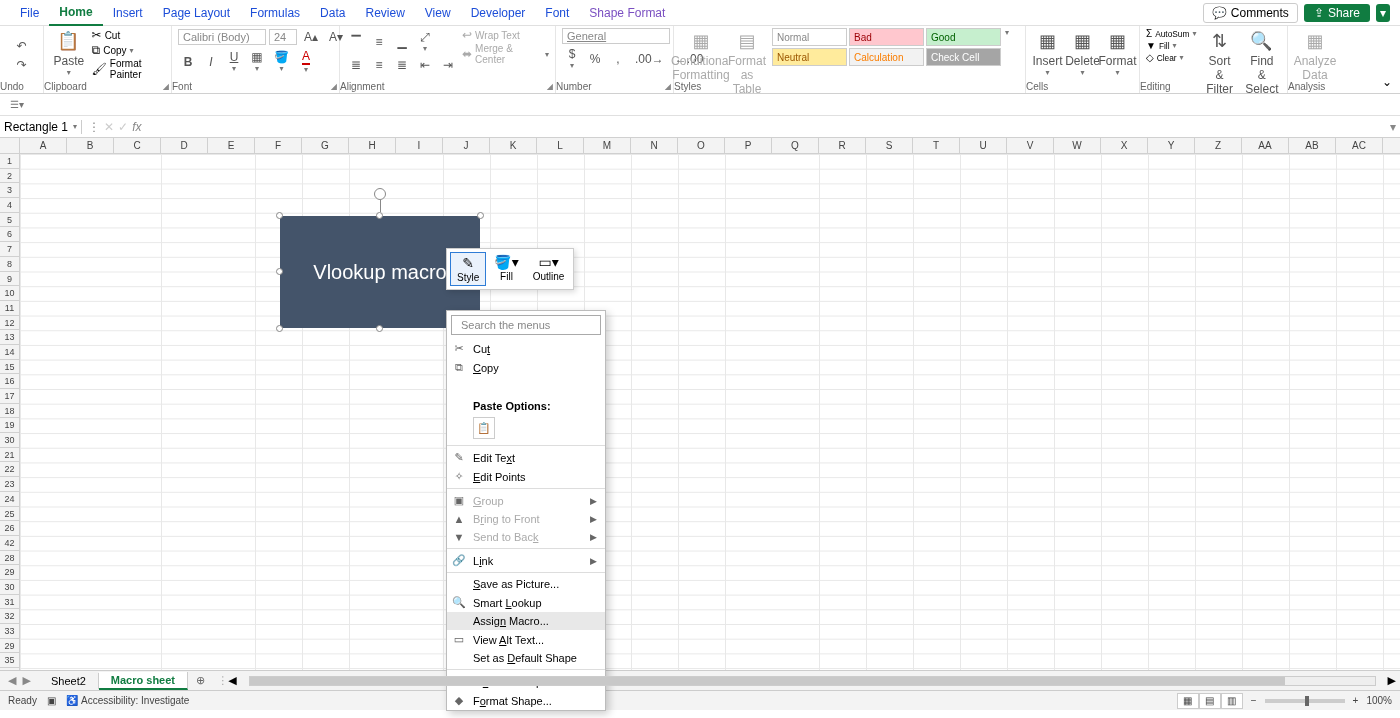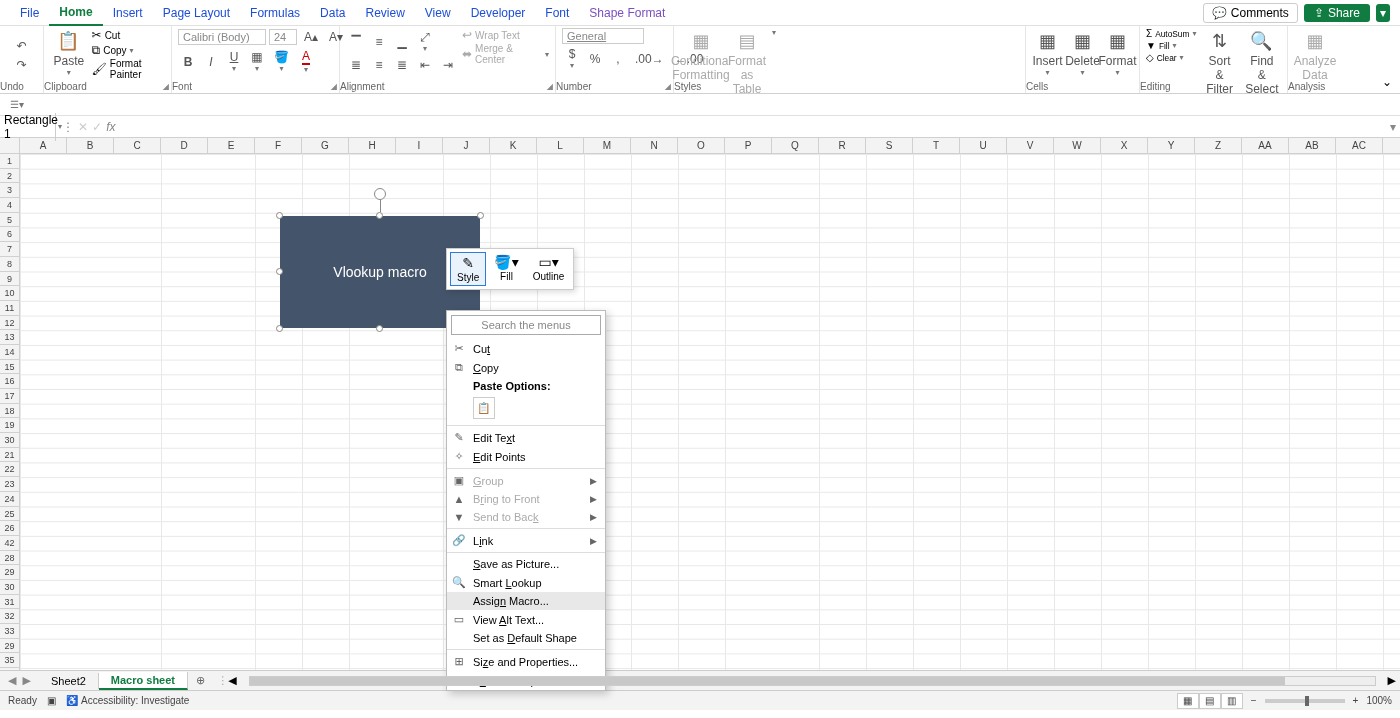--- a/index.html
+++ b/index.html
@@ -238,7 +238,7 @@
   <div class="ribbon-group" style="width:118px">
     <div class="ribbon-content rb-col" style="color:#aaa">
       <div class="rb-row">
-          <input class="sel" style="width: 82px; text-decoration: underline;" value="General">
+          <input class="sel" style="width: 108px; text-decoration: underline;" value="General">
         </div>
       <div class="rb-row">
         <span class="rb">$<span class="chevron">▾</span></span>

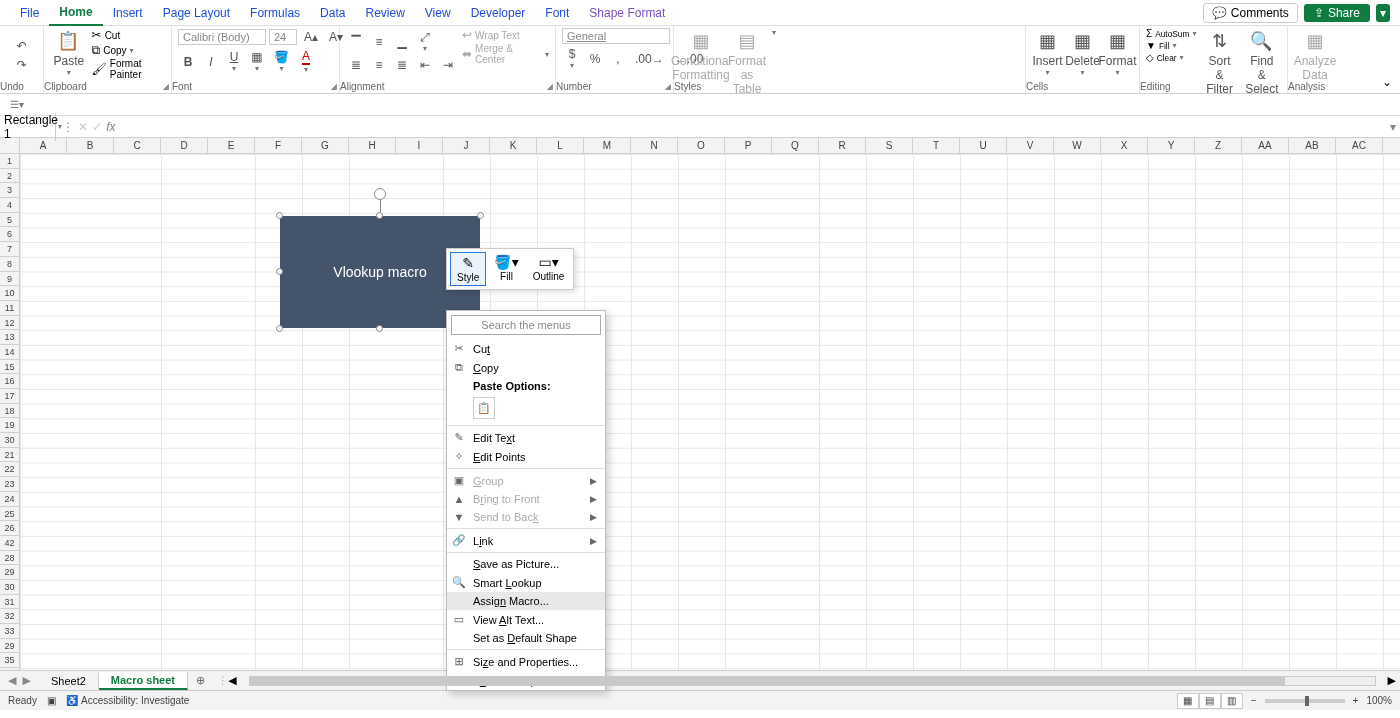--- a/index.html
+++ b/index.html
@@ -262,6 +262,14 @@
           <span class="ico">▤</span>
           <small>Format as Table</small>
         </div>
+      <div class="styles-grid">
+        <div class="style-cell">Normal</div>
+        <div class="style-cell" style="color:#9c0006;background:#ffc7ce">Bad</div>
+        <div class="style-cell" style="color:#006100;background:#c6efce">Good</div>
+        <div class="style-cell" style="color:#9c5700;background:#ffeb9c">Neutral</div>
+        <div class="style-cell" style="color:#fa7d00;background:#f2f2f2">Calculation</div>
+        <div class="style-cell check-cell">Check Cell</div>
+      </div>
       <div class="rb-col">
           <span class="chevron">▾</span>
         </div>

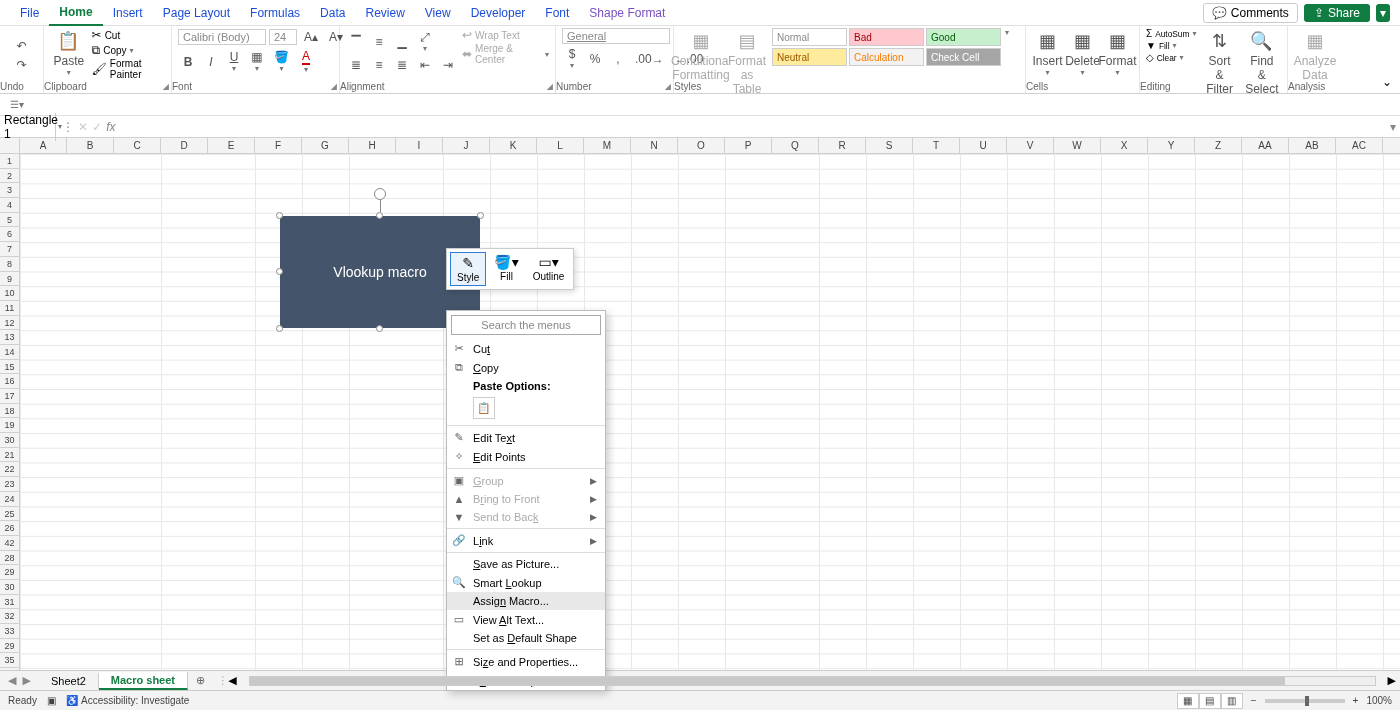--- a/index.html
+++ b/index.html
@@ -39,7 +39,7 @@
 
 
 .formula-row { display: flex; align-items: center; height: 22px; border-bottom: 1px solid #d0d0d0; }
-.name-box { width: 56px; border-right: 1px solid #ccc; padding: 0 4px; display: flex; align-items: center; justify-content: space-between; }
+.name-box { width: 82px; border-right: 1px solid #ccc; padding: 0 4px; display: flex; align-items: center; justify-content: space-between; }
 .fx-icons { display: flex; align-items: center; gap: 4px; padding: 0 6px; color: #888; }
 .fx-icons span { cursor: pointer; }
 .formula-input { flex: 1; padding: 0 4px; }

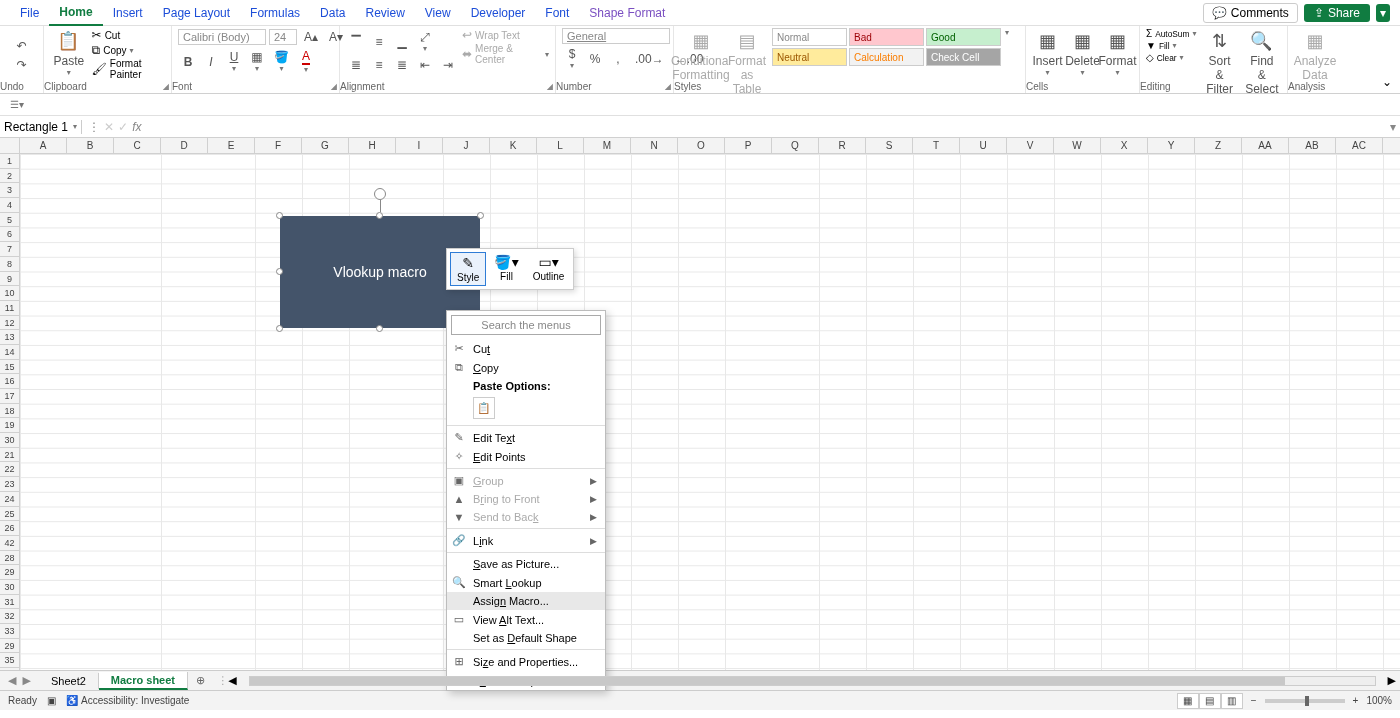--- a/index.html
+++ b/index.html
@@ -57,7 +57,7 @@
 .cells { flex: 1; position: relative; background-image: linear-gradient(to right,#e8e8e8 1px,transparent 1px),linear-gradient(to bottom,#e8e8e8 1px,transparent 1px); background-size: 47px 14.7px; }
 
 
-.shape { position: absolute; left: 260px; top: 62px; width: 200px; height: 112px; background: #44546a; color: #fff; display: flex; align-items: center; justify-content: center; font-size: 14px; }
+.shape { position: absolute; left: 260px; top: 62px; width: 200px; height: 112px; background: #44546a; color: #fff; display: flex; align-items: center; justify-content: center; font-size: 20px; }
 .handle { width: 7px; height: 7px; border: 1px solid #888; background: #fff; border-radius: 50%; position: absolute; }
 .h-tl{top:-4px;left:-4px} .h-tr{top:-4px;right:-4px} .h-bl{bottom:-4px;left:-4px} .h-br{bottom:-4px;right:-4px}
 .h-tm{top:-4px;left:calc(50% - 4px)} .h-bm{bottom:-4px;left:calc(50% - 4px)}

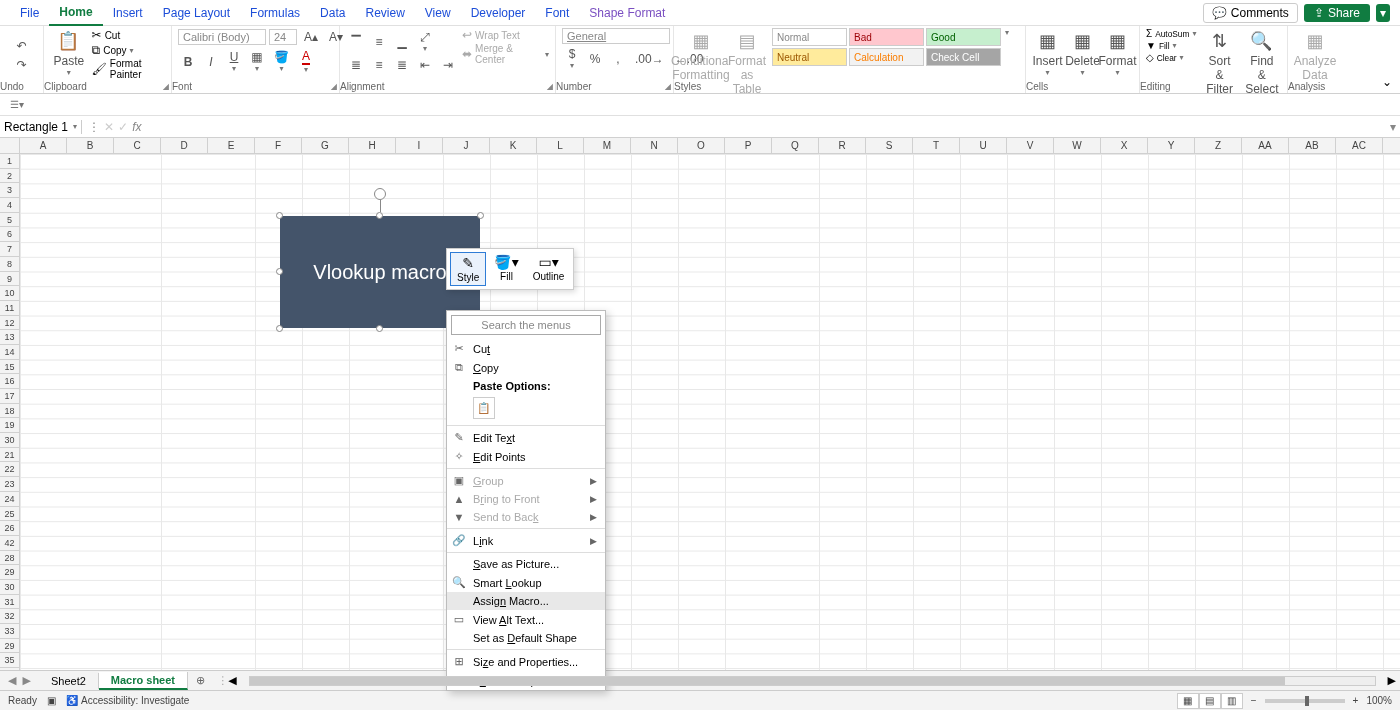--- a/index.html
+++ b/index.html
@@ -73,7 +73,7 @@
 
 
 .ctx-menu { position: absolute; left: 446px; top: 156px; width: 160px; background: #fff; border: 1px solid #bcbcbc; box-shadow: 3px 3px 8px rgba(0,0,0,0.2); font-size: 11px; }
-.ctx-search { margin: 4px; border: 1px solid #aaa; padding: 3px 20px; color: #888; font-size: 11px; text-align: center; }
+.ctx-search { margin: 4px; border: 1px solid #aaa; padding: 3px 9px; color: #888; font-size: 11px; }
 .ctx-item { display: flex; align-items: center; padding: 3px 8px 3px 4px; gap: 6px; cursor: pointer; }
 .ctx-item:hover, .ctx-item.hover { background: #e8e8e8; }
 .ctx-item.disabled { color: #aaa; }

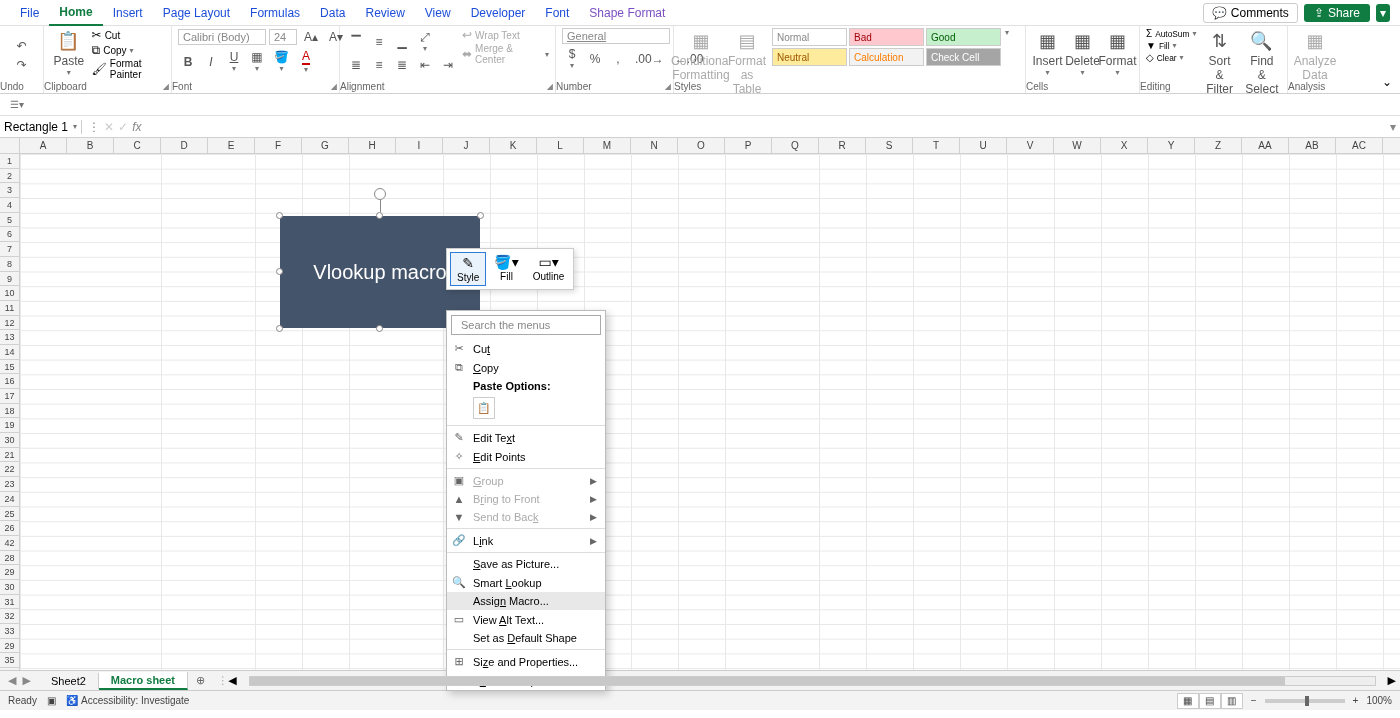--- a/index.html
+++ b/index.html
@@ -80,7 +80,7 @@
 .ctx-ico { width: 16px; text-align: center; color: #666; font-size: 11px; }
 .ctx-arrow { margin-left: auto; font-size: 9px; color: #666; }
 .ctx-sep { height: 1px; background: #ddd; margin: 2px 0; }
-.ctx-label { padding: 3px 8px 3px 26px; font-weight: 600; }
+.ctx-label { padding: 3px 8px 3px 26px; font-weight: 600; margin-top: 20px; }
 .paste-opt { padding: 2px 0 4px 26px; }
 .paste-btn { width: 22px; height: 22px; border: 1px solid #ccc; display: inline-flex; align-items: center; justify-content: center; }
 .u { text-decoration: underline; }

